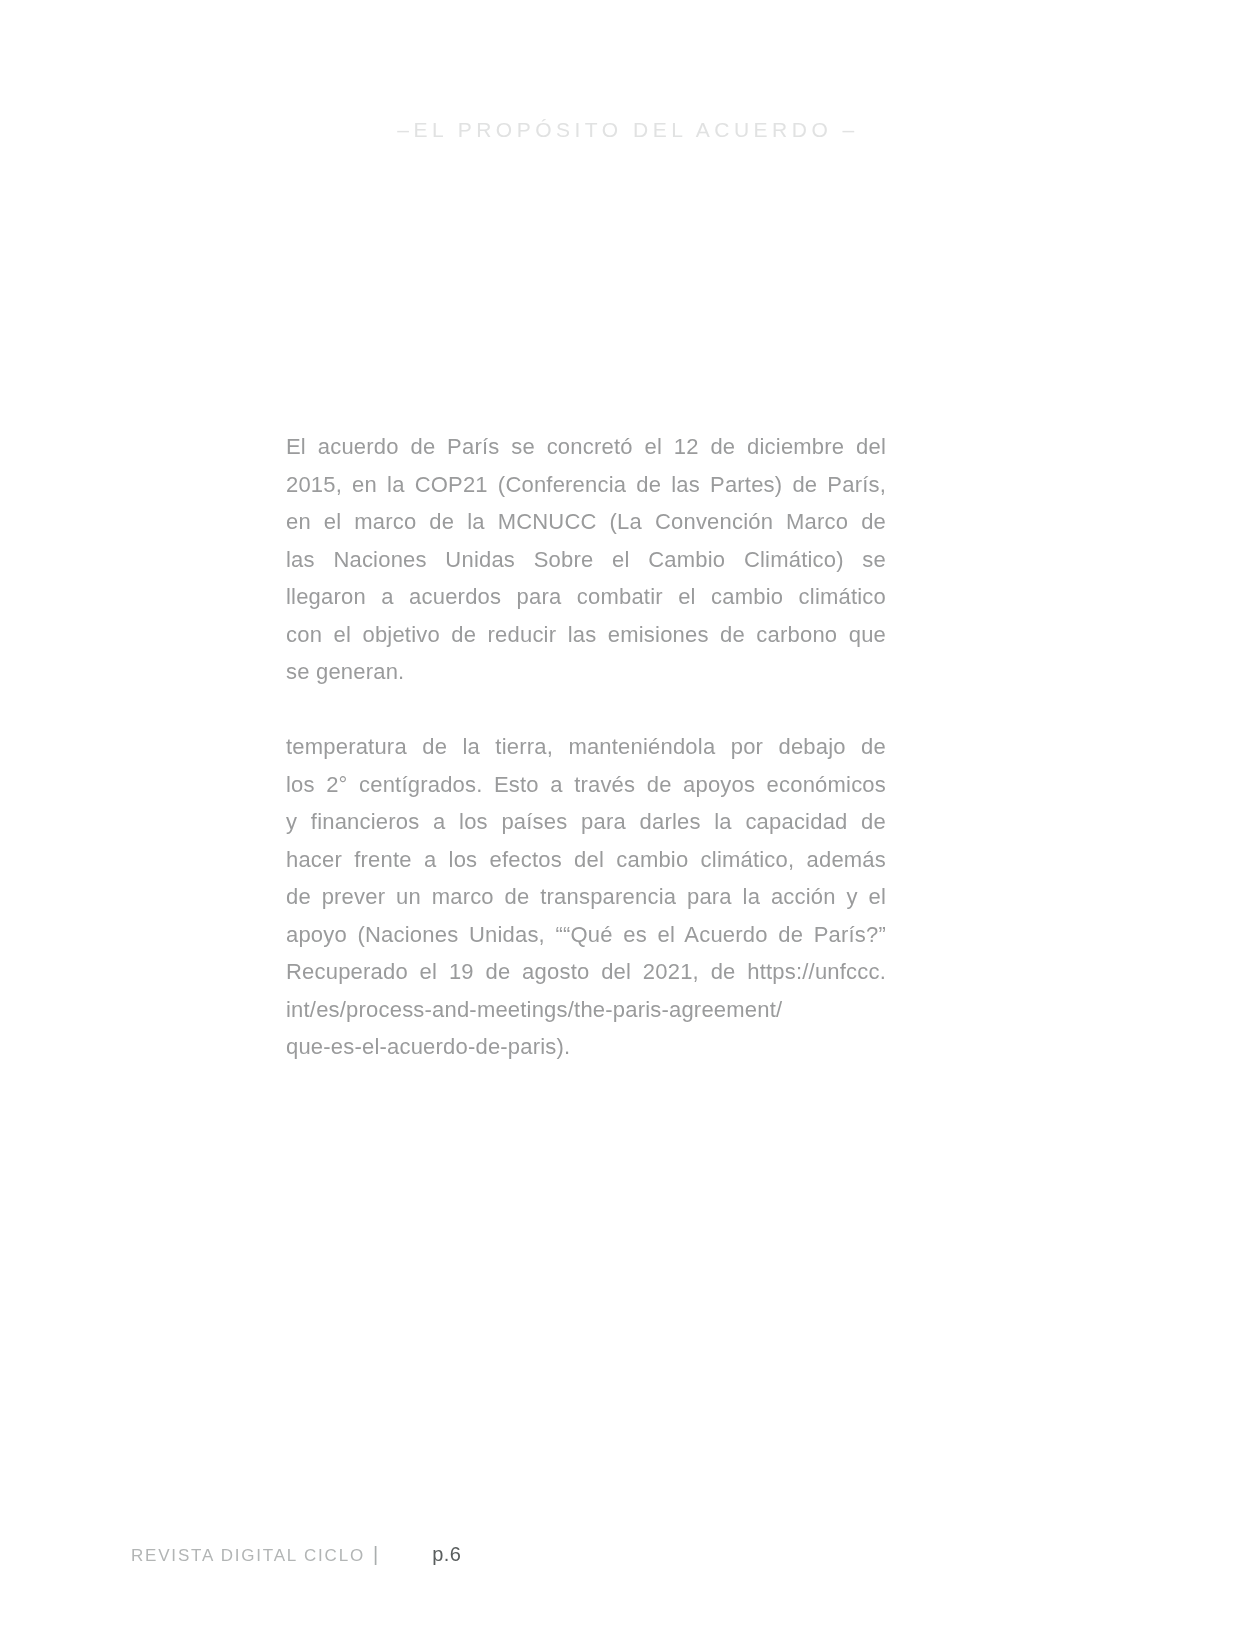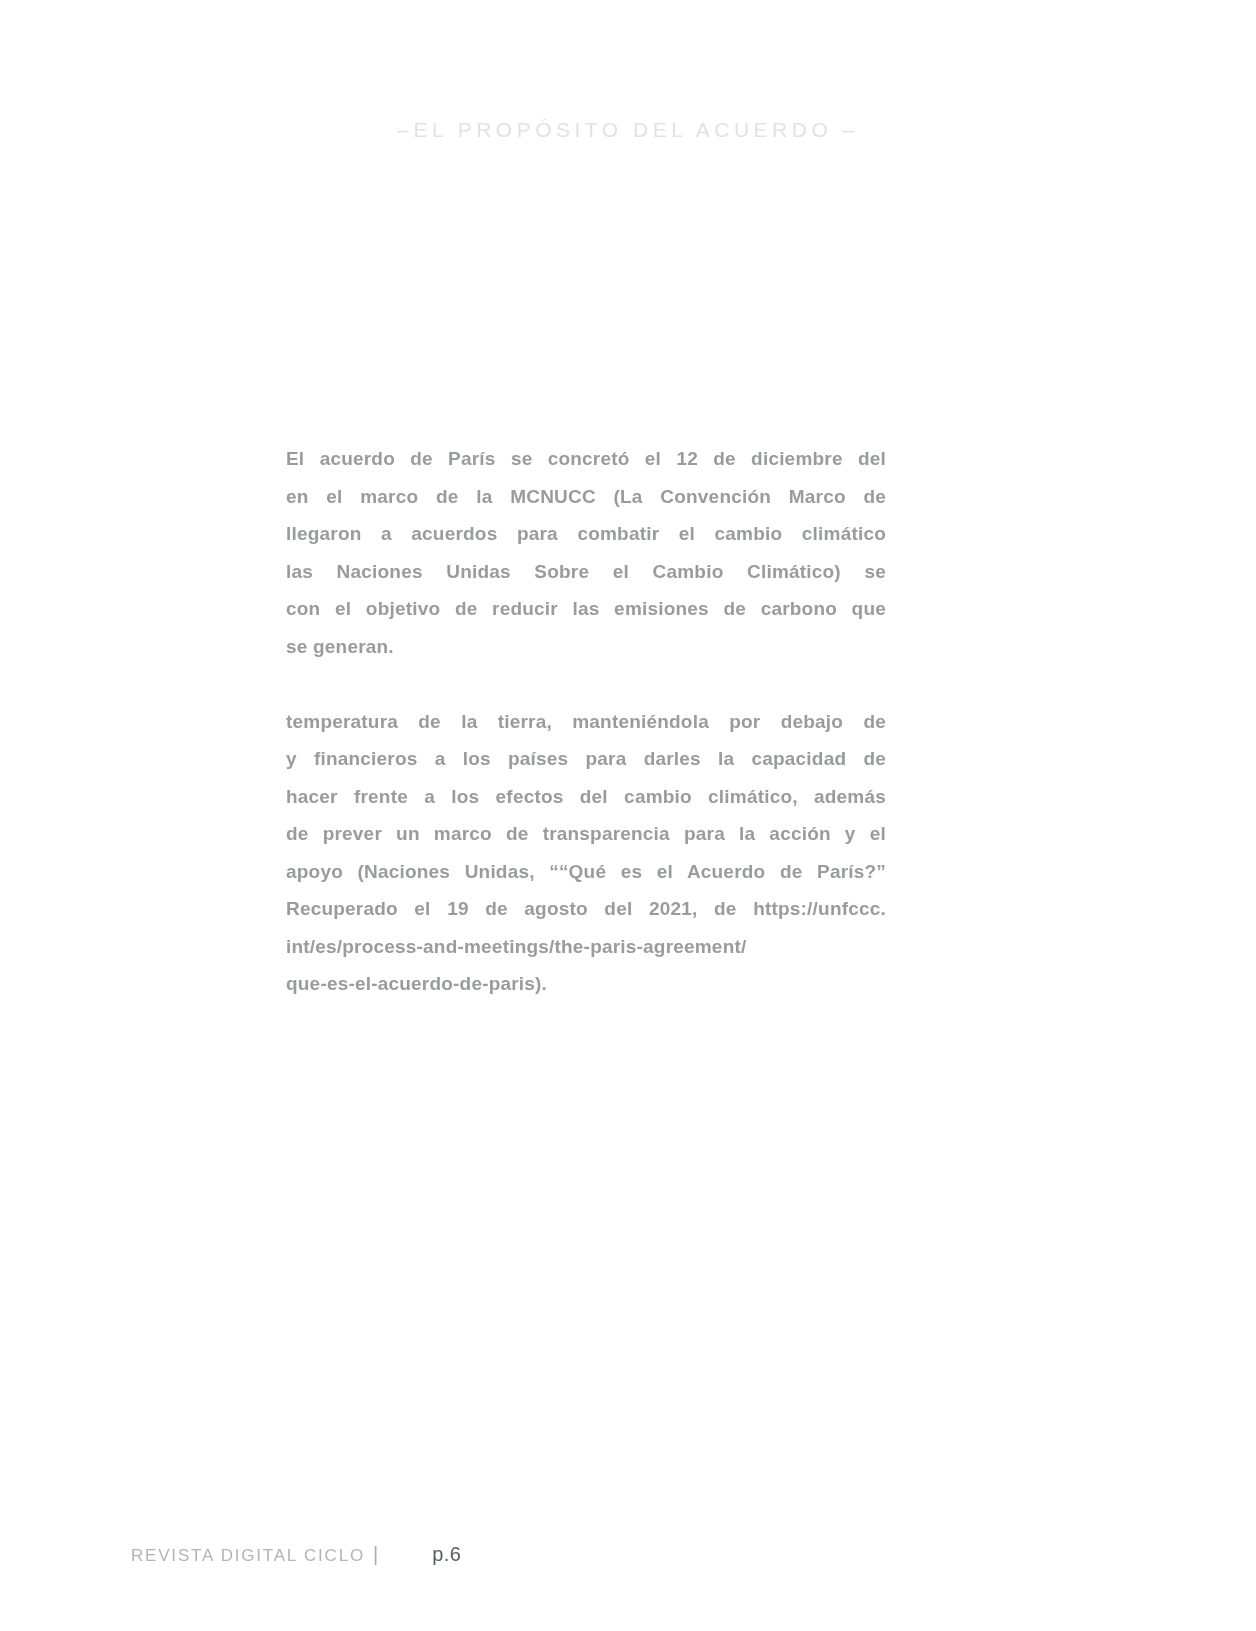--- a/index.html
+++ b/index.html
@@ -29,10 +29,9 @@
     left: 286px;
     width: 600px;
     color: #9a9b9c;
-    font-size: 19px;
+    font-size: 22px;
     line-height: 37.5px;
-    font-weight: 700;
-    margin-top: 12px;
+    font-weight: 400;
   }
   .paragraph { margin: 0 0 37.5px 0; }
   .paragraph:last-child { margin-bottom: 0; }

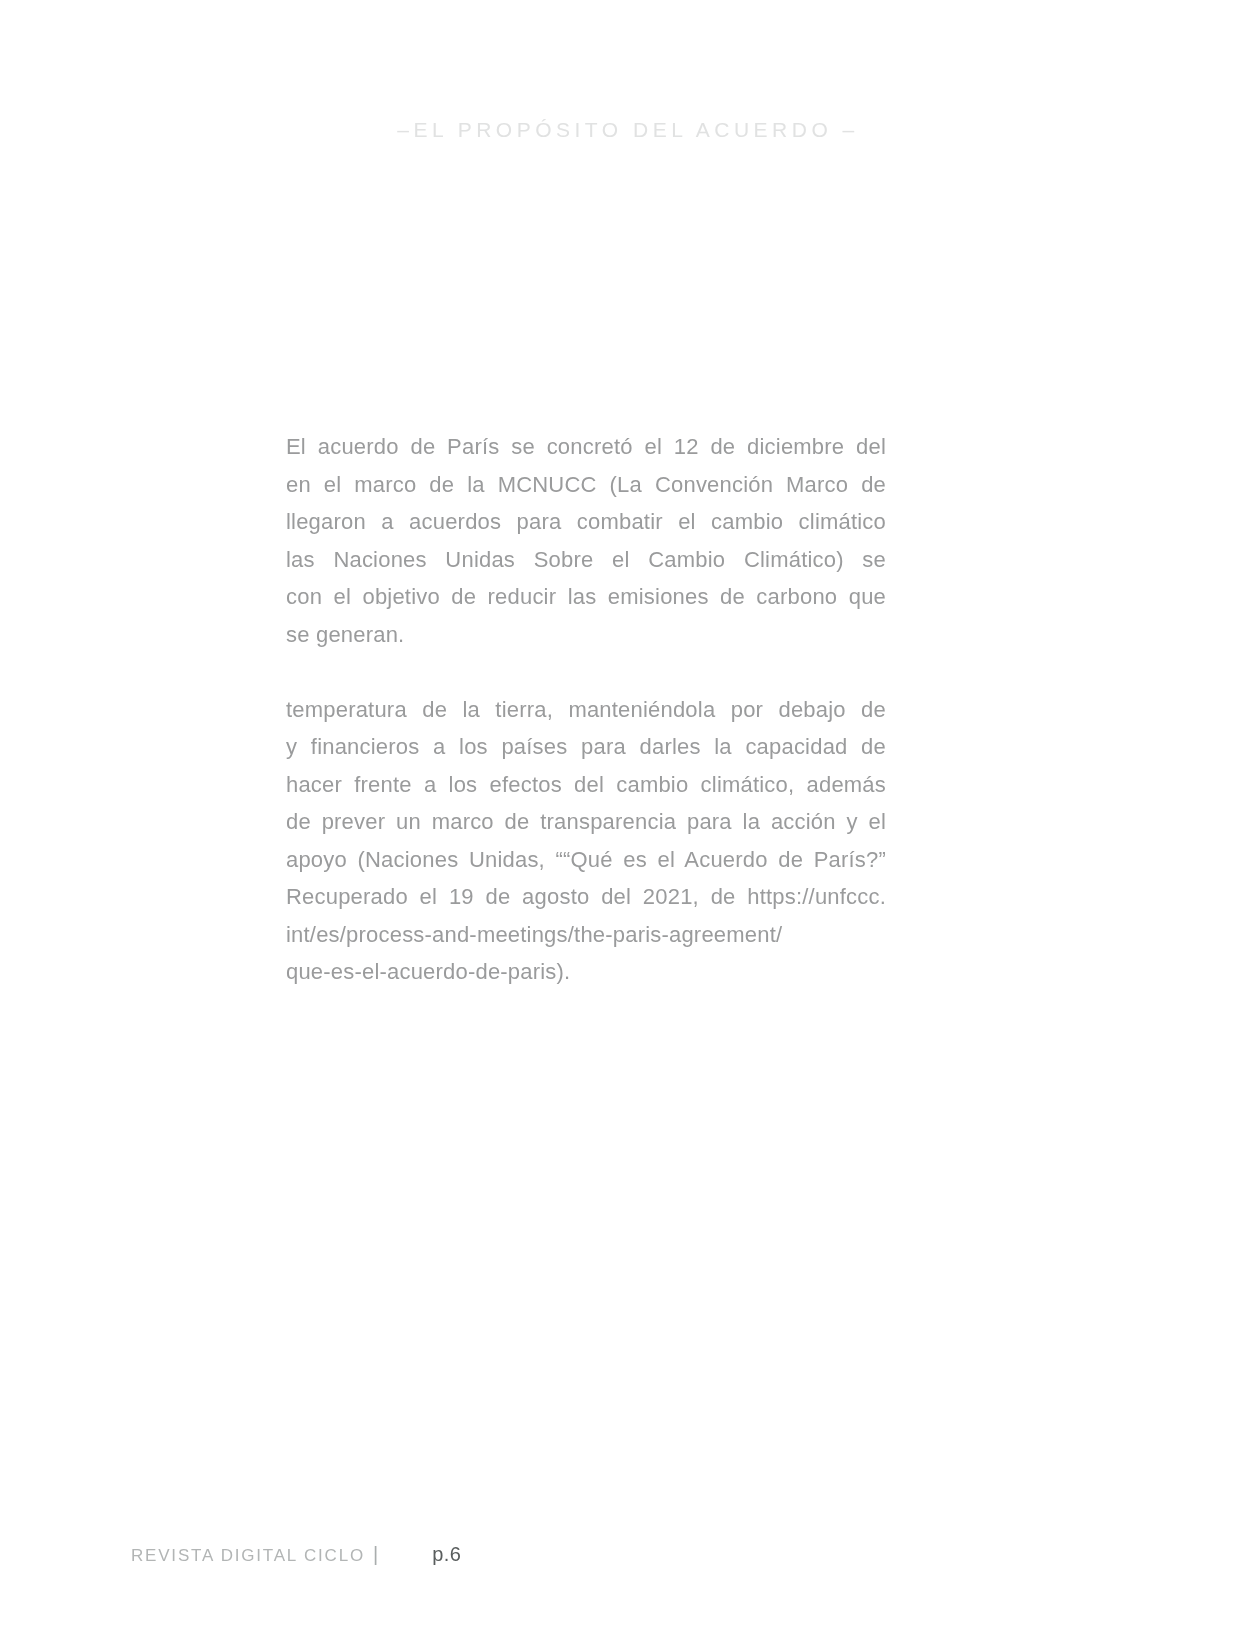--- a/index.html
+++ b/index.html
@@ -81,6 +81,7 @@
 
     <div class="paragraph">
       <div class="line">El acuerdo de París se concretó el 12 de diciembre del</div>
+      <div class="line">2015, en la COP21 (Conferencia de las Partes) de París,</div>
       <div class="line">en el marco de la MCNUCC (La Convención Marco de</div>
       <div class="line">llegaron a acuerdos para combatir el cambio climático</div>
       <div class="line">las Naciones Unidas Sobre el Cambio Climático) se</div>

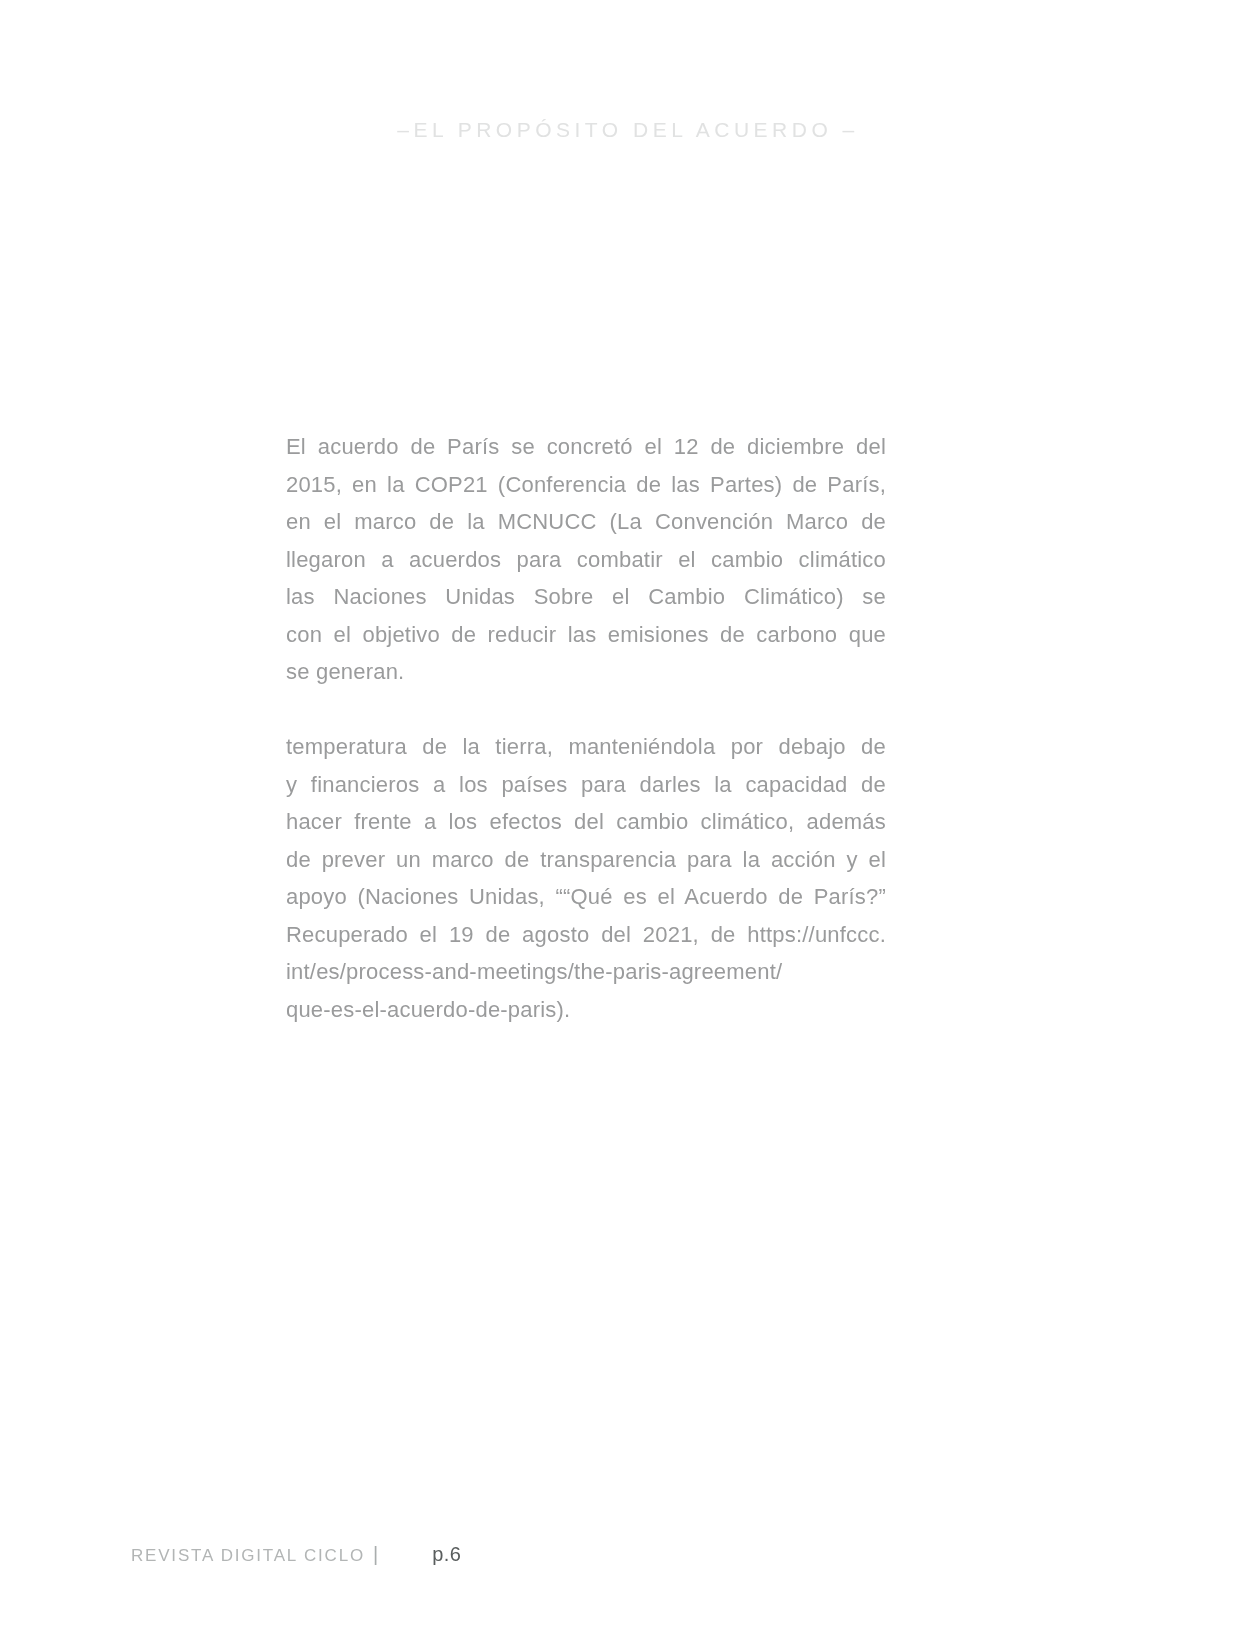--- a/index.html
+++ b/index.html
@@ -83,8 +83,8 @@
       <div class="line">El acuerdo de París se concretó el 12 de diciembre del</div>
       <div class="line">2015, en la COP21 (Conferencia de las Partes) de París,</div>
       <div class="line">en el marco de la MCNUCC (La Convención Marco de</div>
+      <div class="line">las Naciones Unidas Sobre el Cambio Climático) se</div>
       <div class="line">llegaron a acuerdos para combatir el cambio climático</div>
-      <div class="line">las Naciones Unidas Sobre el Cambio Climático) se</div>
       <div class="line">con el objetivo de reducir las emisiones de carbono que</div>
       <div class="line last">se generan.</div>
     </div>

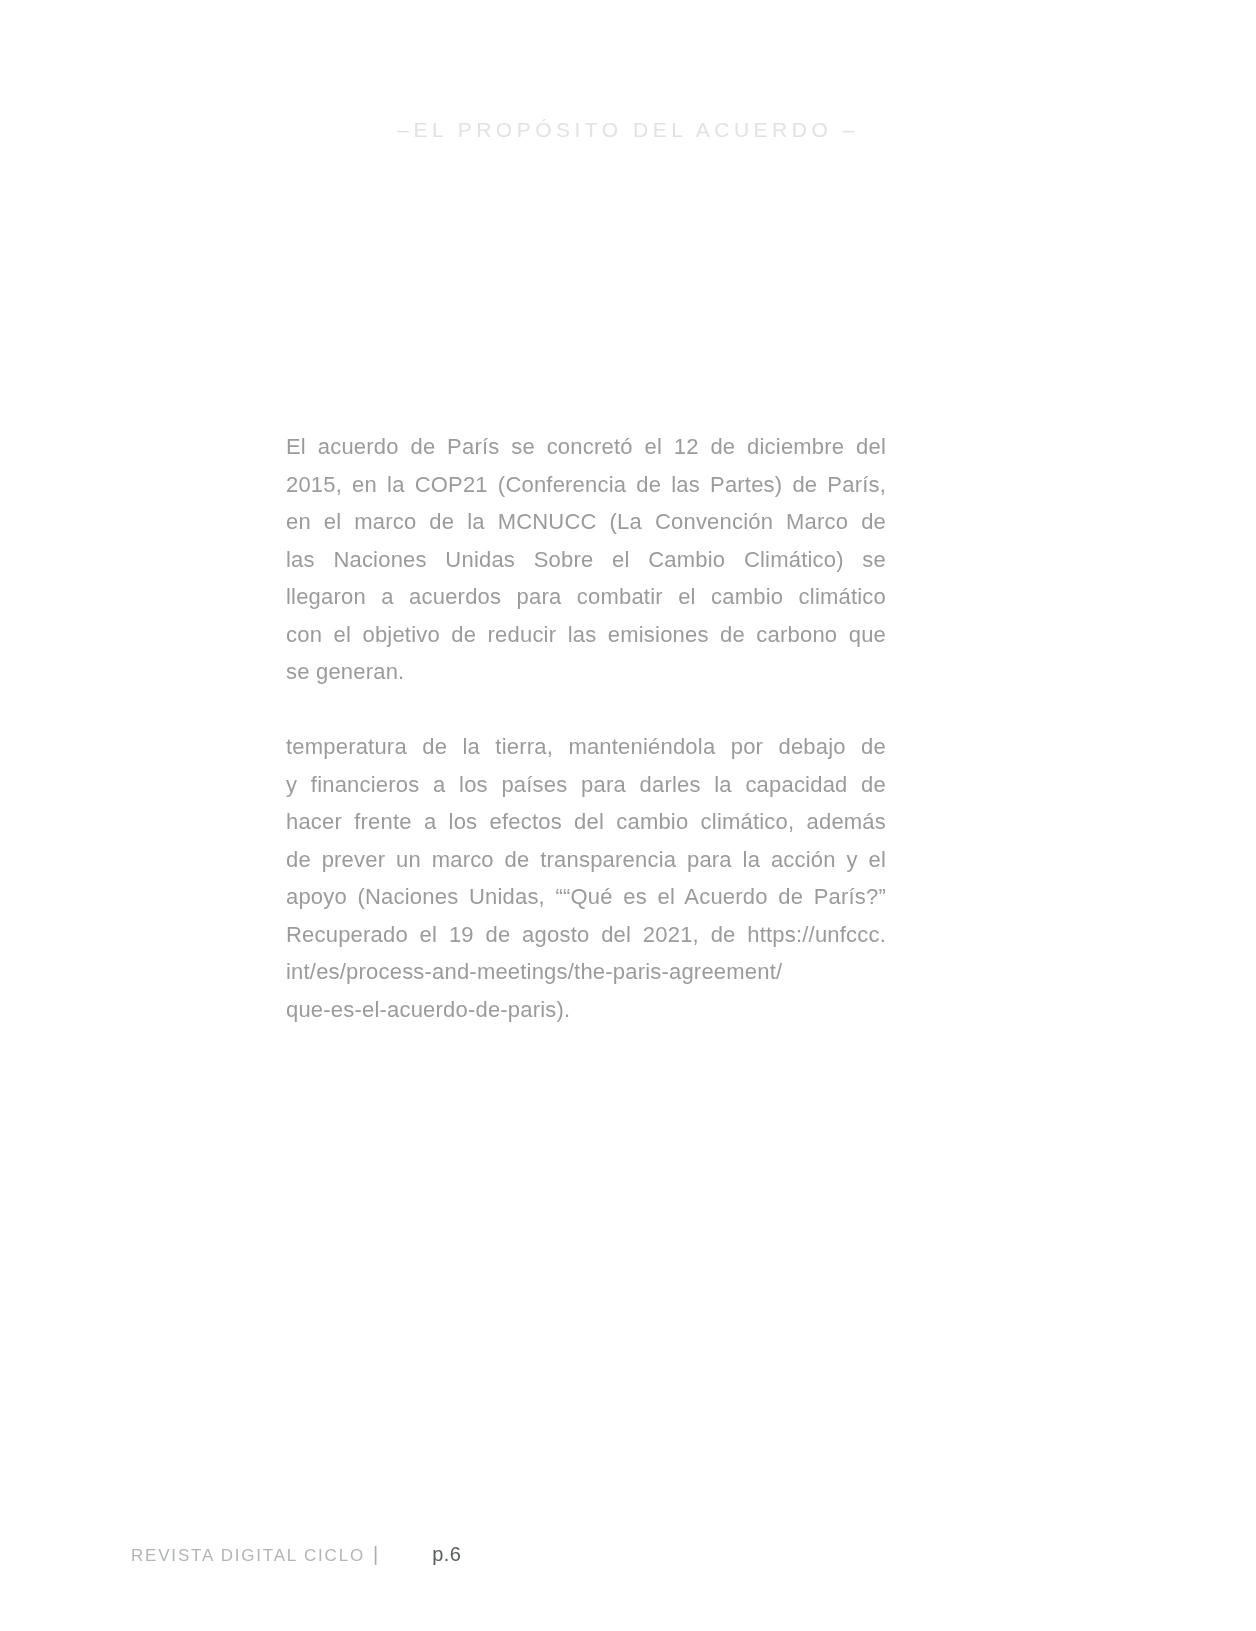--- a/index.html
+++ b/index.html
@@ -91,6 +91,7 @@
 
     <div class="paragraph">
       <div class="line">temperatura de la tierra, manteniéndola por debajo de</div>
+      <div class="line">los 2° centígrados. Esto a través de apoyos económicos</div>
       <div class="line">y financieros a los países para darles la capacidad de</div>
       <div class="line">hacer frente a los efectos del cambio climático, además</div>
       <div class="line">de prever un marco de transparencia para la acción y el</div>

